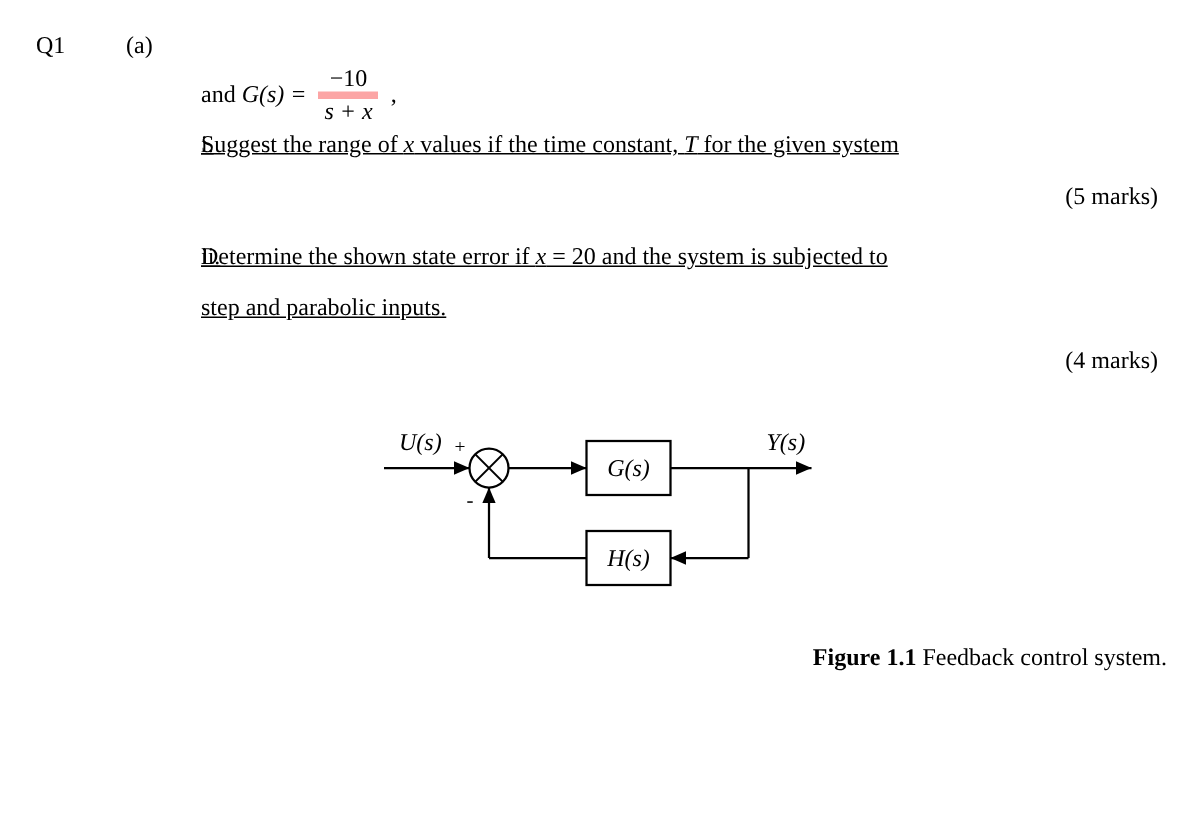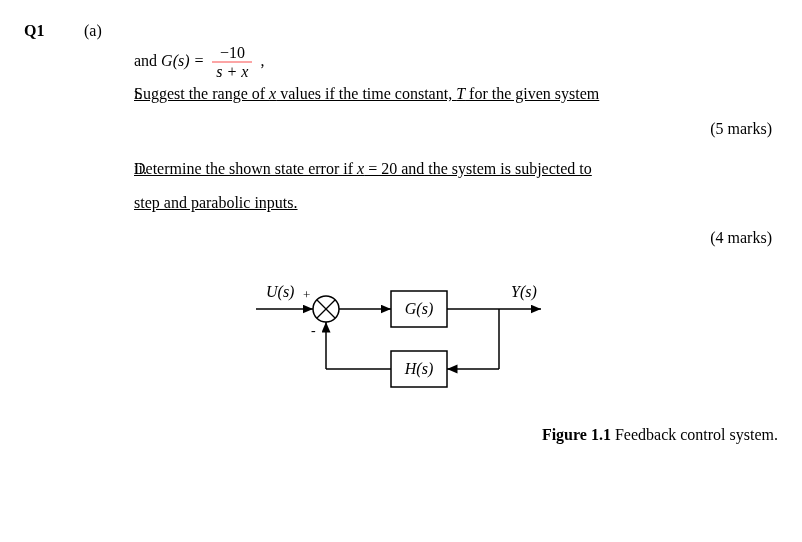--- a/index.html
+++ b/index.html
@@ -19,7 +19,7 @@
     align-items: flex-start;
   }
   .q-label {
-    font-weight: bold;
+    font-weight: normal;
     width: 60px;
     flex-shrink: 0;
   }

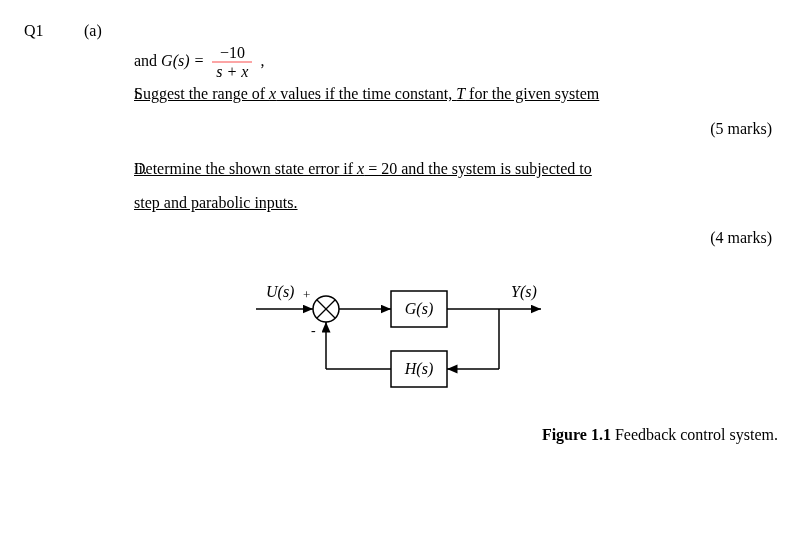--- a/index.html
+++ b/index.html
@@ -53,7 +53,7 @@
   }
   .frac .num {
     display: block;
-    border-bottom: 2px solid #fca5a5;
+    border-bottom: 5px solid #fca5a5;
     padding: 0 4px;
   }
   .frac .den {

